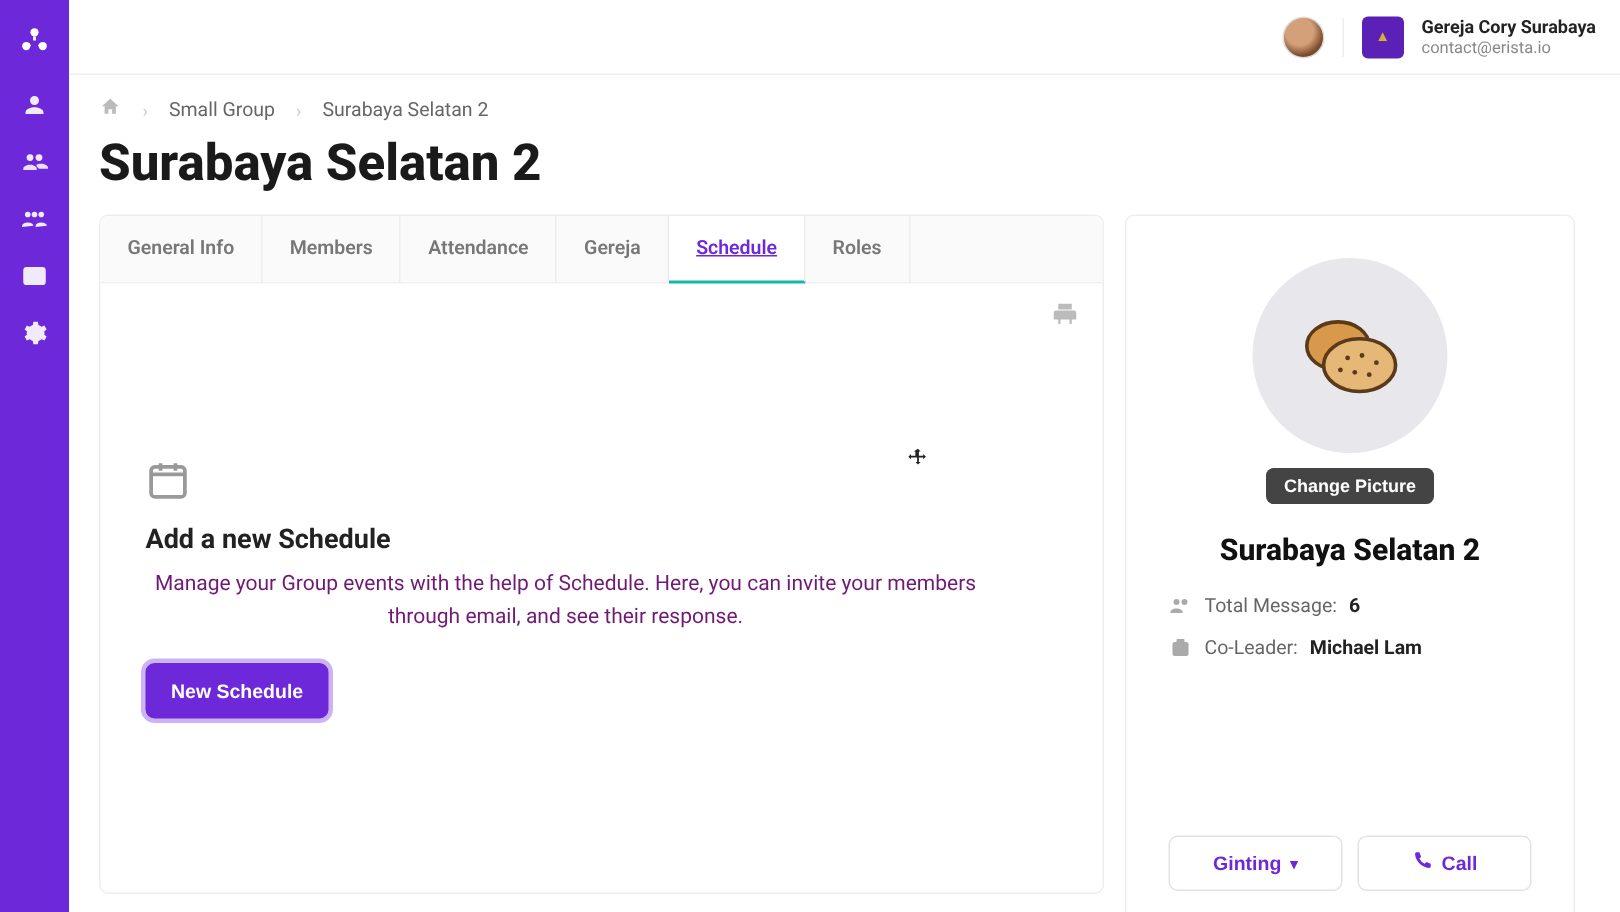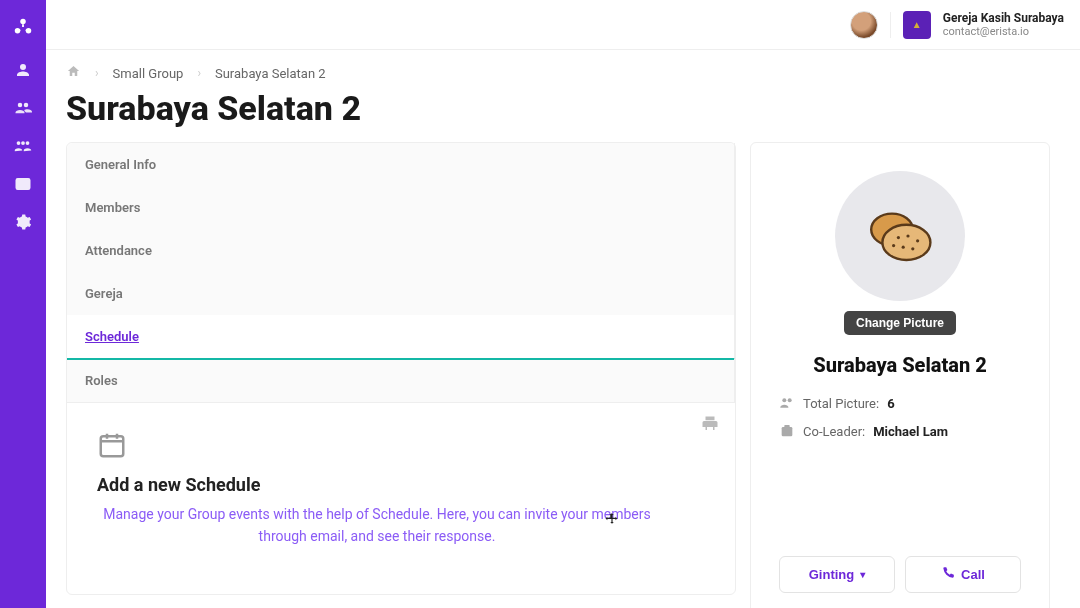--- a/index.html
+++ b/index.html
@@ -199,7 +199,7 @@
     <div class="divider-v"></div>
     <div class="org-badge">▲</div>
     <div class="org-text">
-      <div class="name">Gereja Kasih Surabaya</div>
+      <div class="name">Gereja Cory Surabaya</div>
       <div class="email">contact@erista.io</div>
     </div>
   </div>

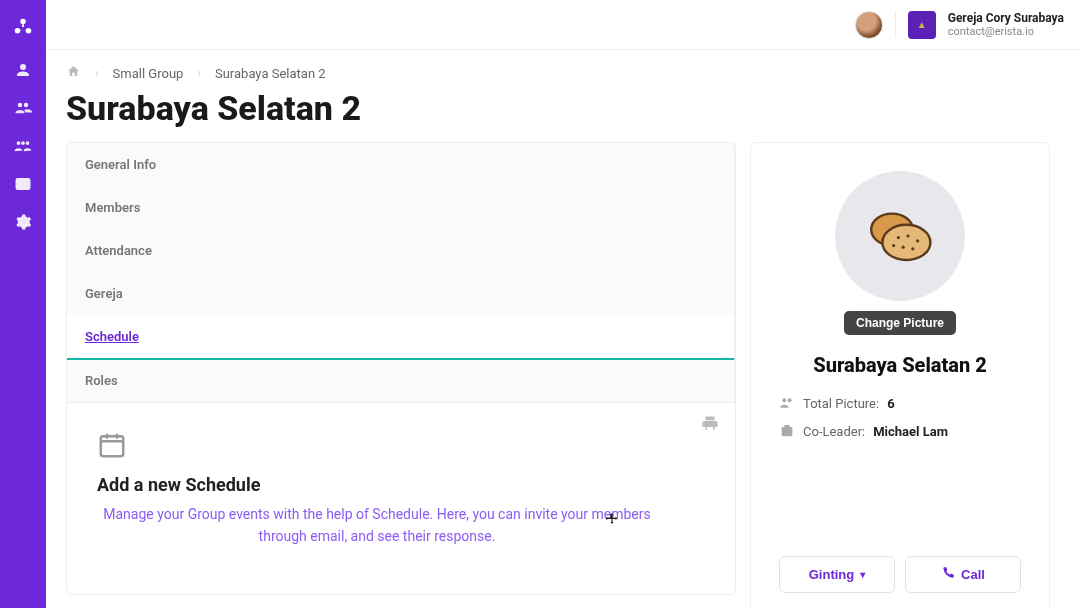--- a/index.html
+++ b/index.html
@@ -81,7 +81,6 @@
       background: #fafafa;
       border-bottom: 1px solid #eee;
       border-radius: 6px 6px 0 0;
-      flex-direction: column;
     }
     .tab {
       padding: 14px 18px;

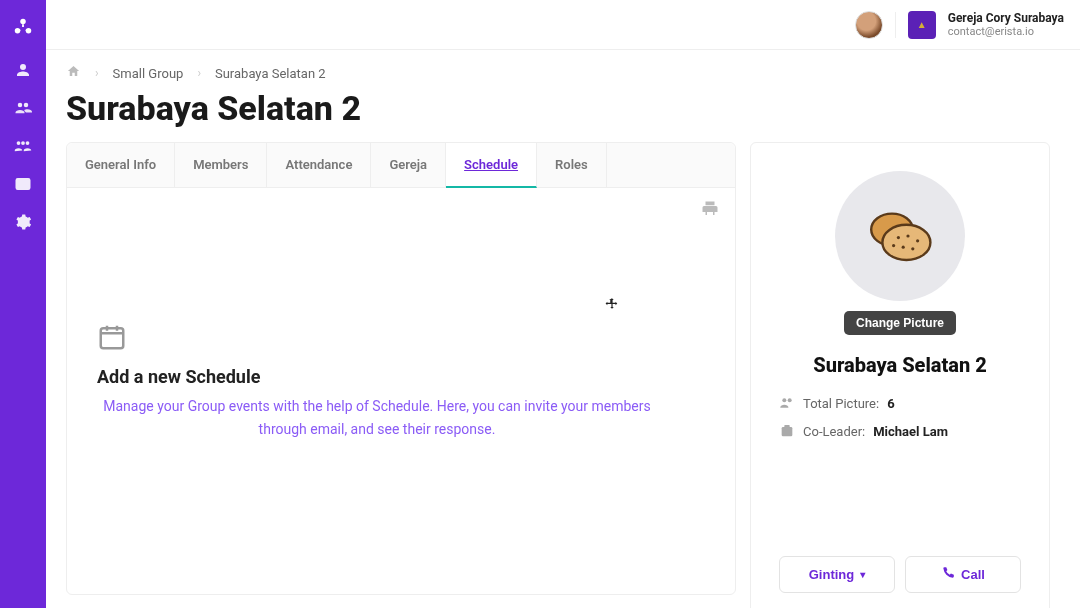--- a/index.html
+++ b/index.html
@@ -102,7 +102,7 @@
     .move-icon { position: absolute; right: 116px; top: 108px; color: #222; }
     .calendar-icon { color: #999; margin-bottom: 10px; }
     .empty-title { font-size: 18px; font-weight: 700; color: #222; margin-bottom: 8px; }
-    .empty-desc { font-size: 14px; color: #8b5cf6; line-height: 1.6; margin-bottom: 20px; max-width: 560px; }
+    .empty-desc { font-size: 14px; color: #701a75; line-height: 1.6; margin-bottom: 20px; max-width: 560px; }
     .btn-primary {
       background: #6d28d9;
       color: #fff;

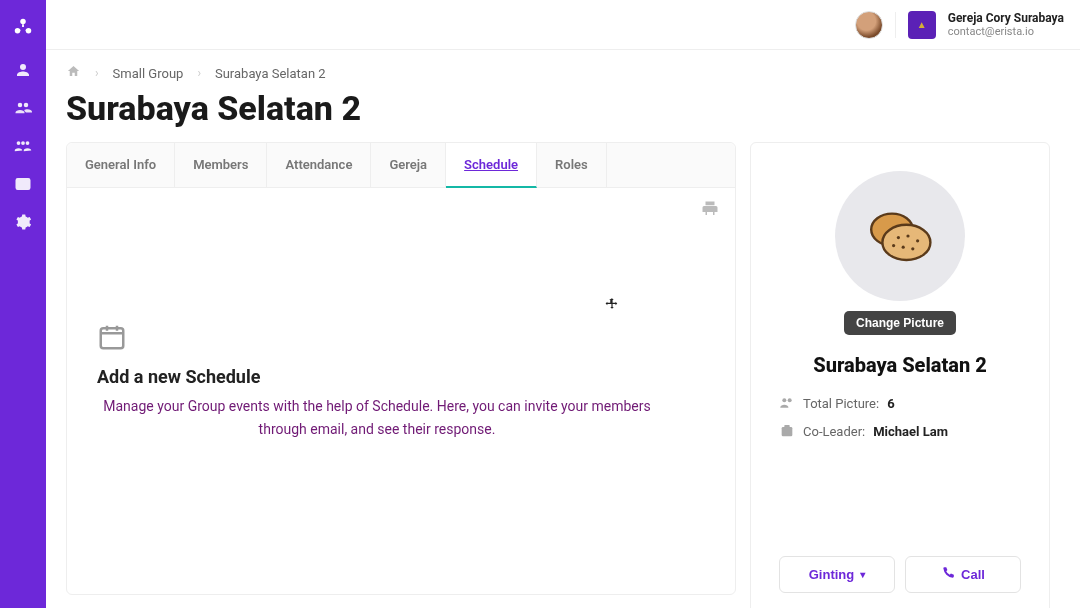--- a/index.html
+++ b/index.html
@@ -275,7 +275,7 @@
                 <circle cx="16" cy="8" r="3"></circle>
                 <path d="M2 19v-1c0-2 3-3.5 6-3.5s6 1.5 6 3.5v1H2z"></path>
               </svg>
-            <span>Total Picture: </span>
+            <span>Total Message: </span>
             <strong>6</strong>
           </div>
           <div class="info-row">

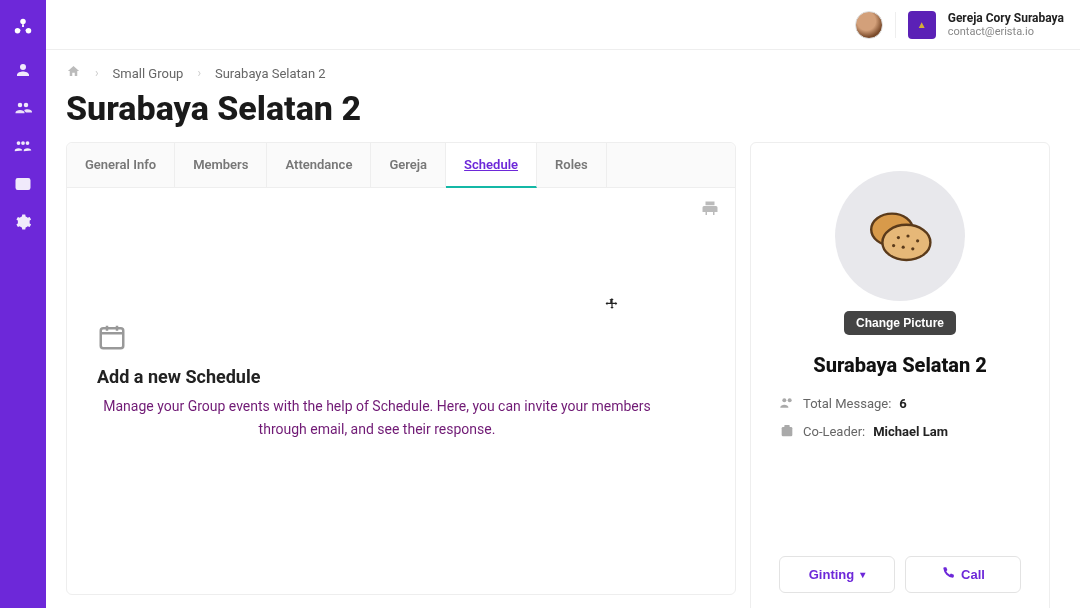--- a/index.html
+++ b/index.html
@@ -247,6 +247,7 @@
           </div>
           <div class="empty-title">Add a new Schedule</div>
           <div class="empty-desc">Manage your Group events with the help of Schedule. Here, you can invite your members through email, and see their response.</div>
+          <button class="btn-primary">New Schedule</button>
         </div>
       </div>
 

